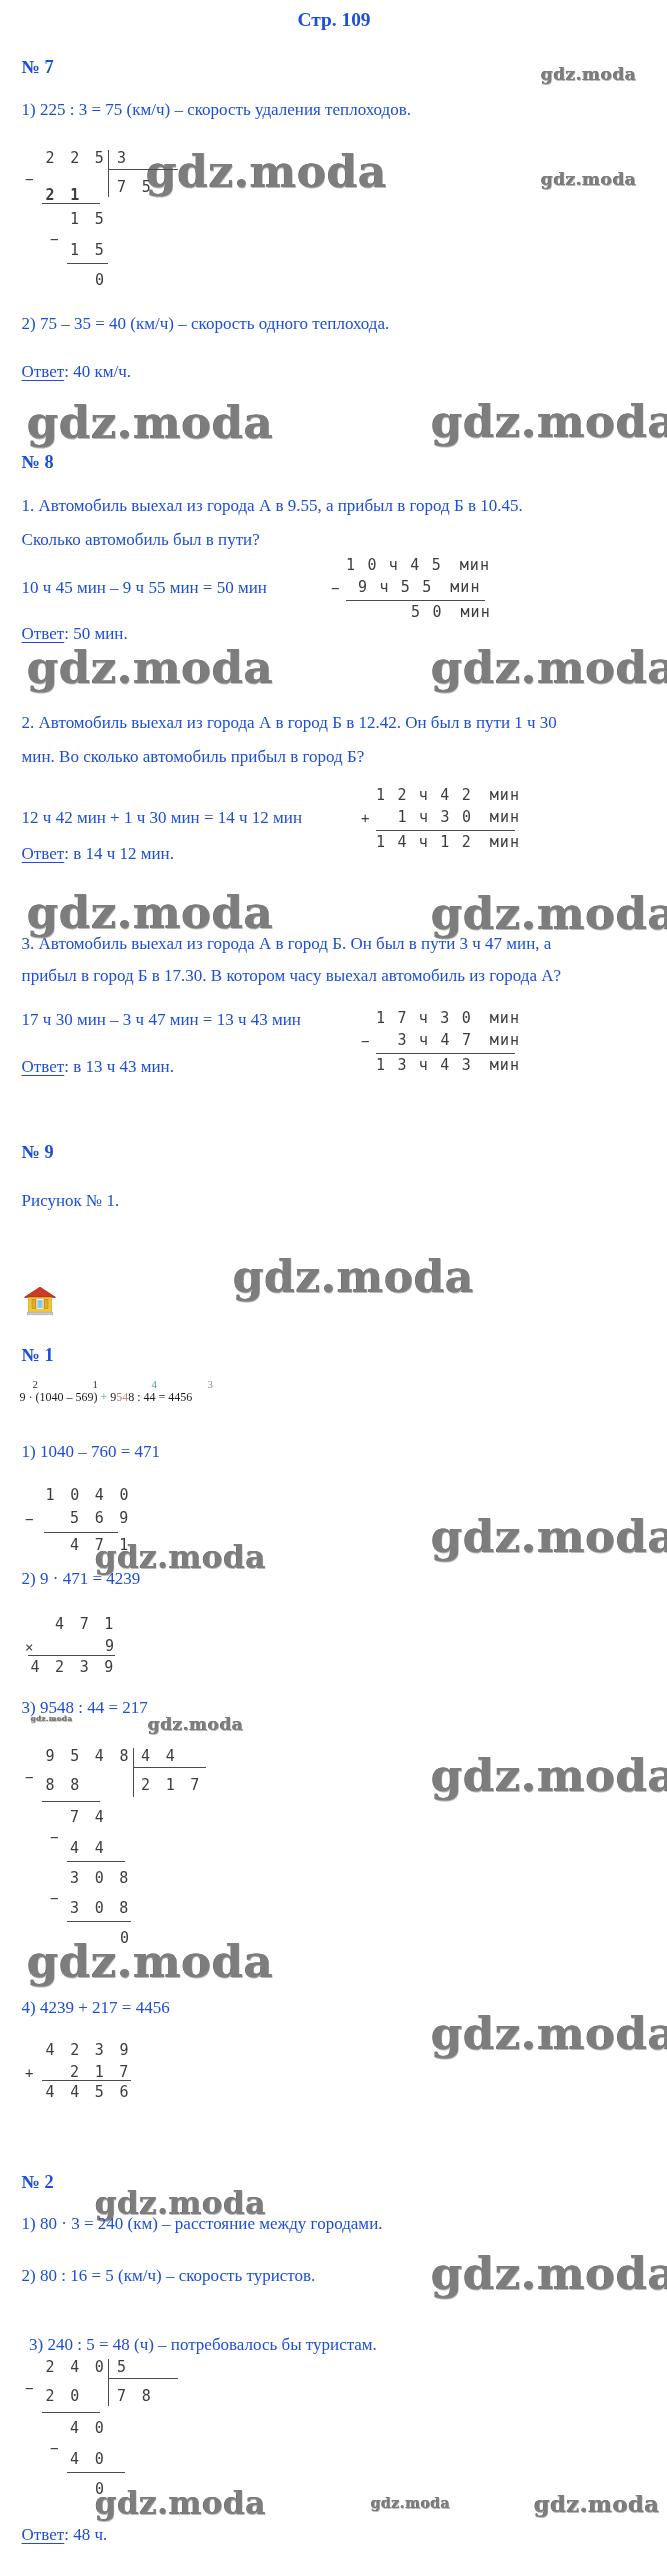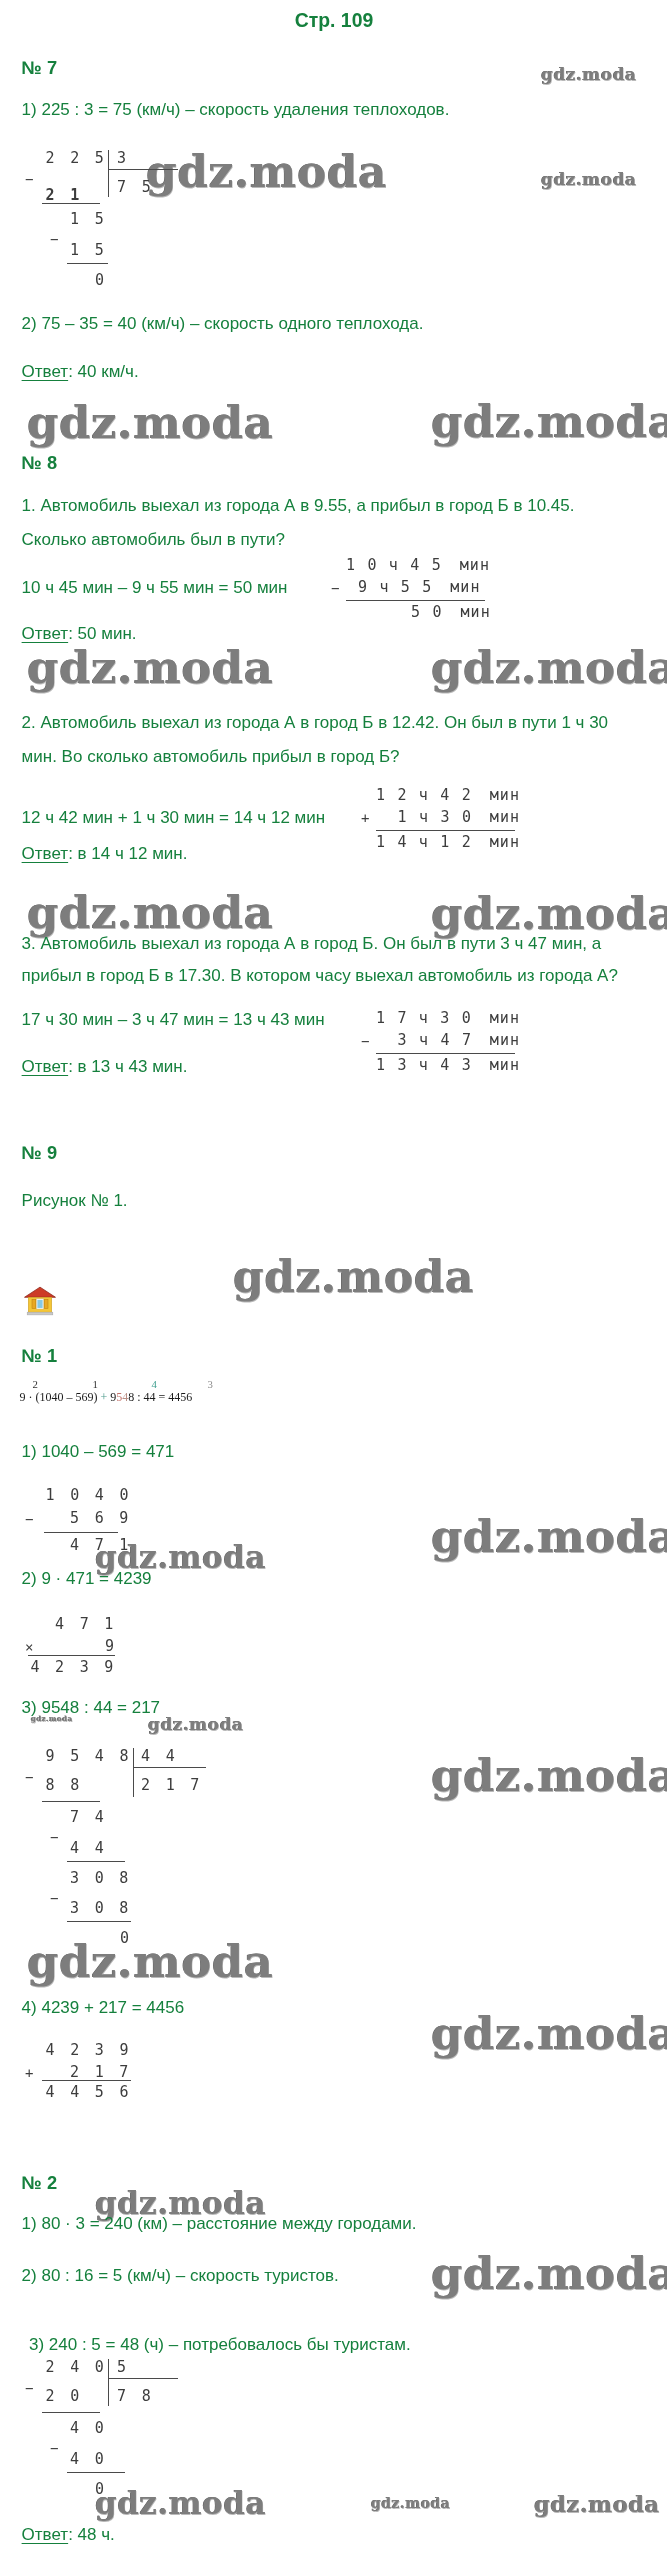--- a/index.html
+++ b/index.html
@@ -5,7 +5,7 @@
   html,body{margin:0;padding:0;background:#ffffff;}
   .page{position:relative;width:668px;height:2576px;background:#ffffff;overflow:hidden;
         font-family:"Liberation Serif",serif;color:#151515;}
-  .t{position:absolute;font-family:Liberation Sans, sans-serif;font-size:17px;color:#15803d;white-space:pre;line-height:1.15;}
+  .t{position:absolute;font-family:Liberation Serif, serif;font-size:17px;color:#1d4ed8;white-space:pre;line-height:1.15;}
   .b{font-weight:bold;font-size:18.3px;}
   .title{width:100%;text-align:center;font-weight:bold;font-size:19.4px;}
   .u{text-decoration:underline;text-underline-offset:2.7px;}

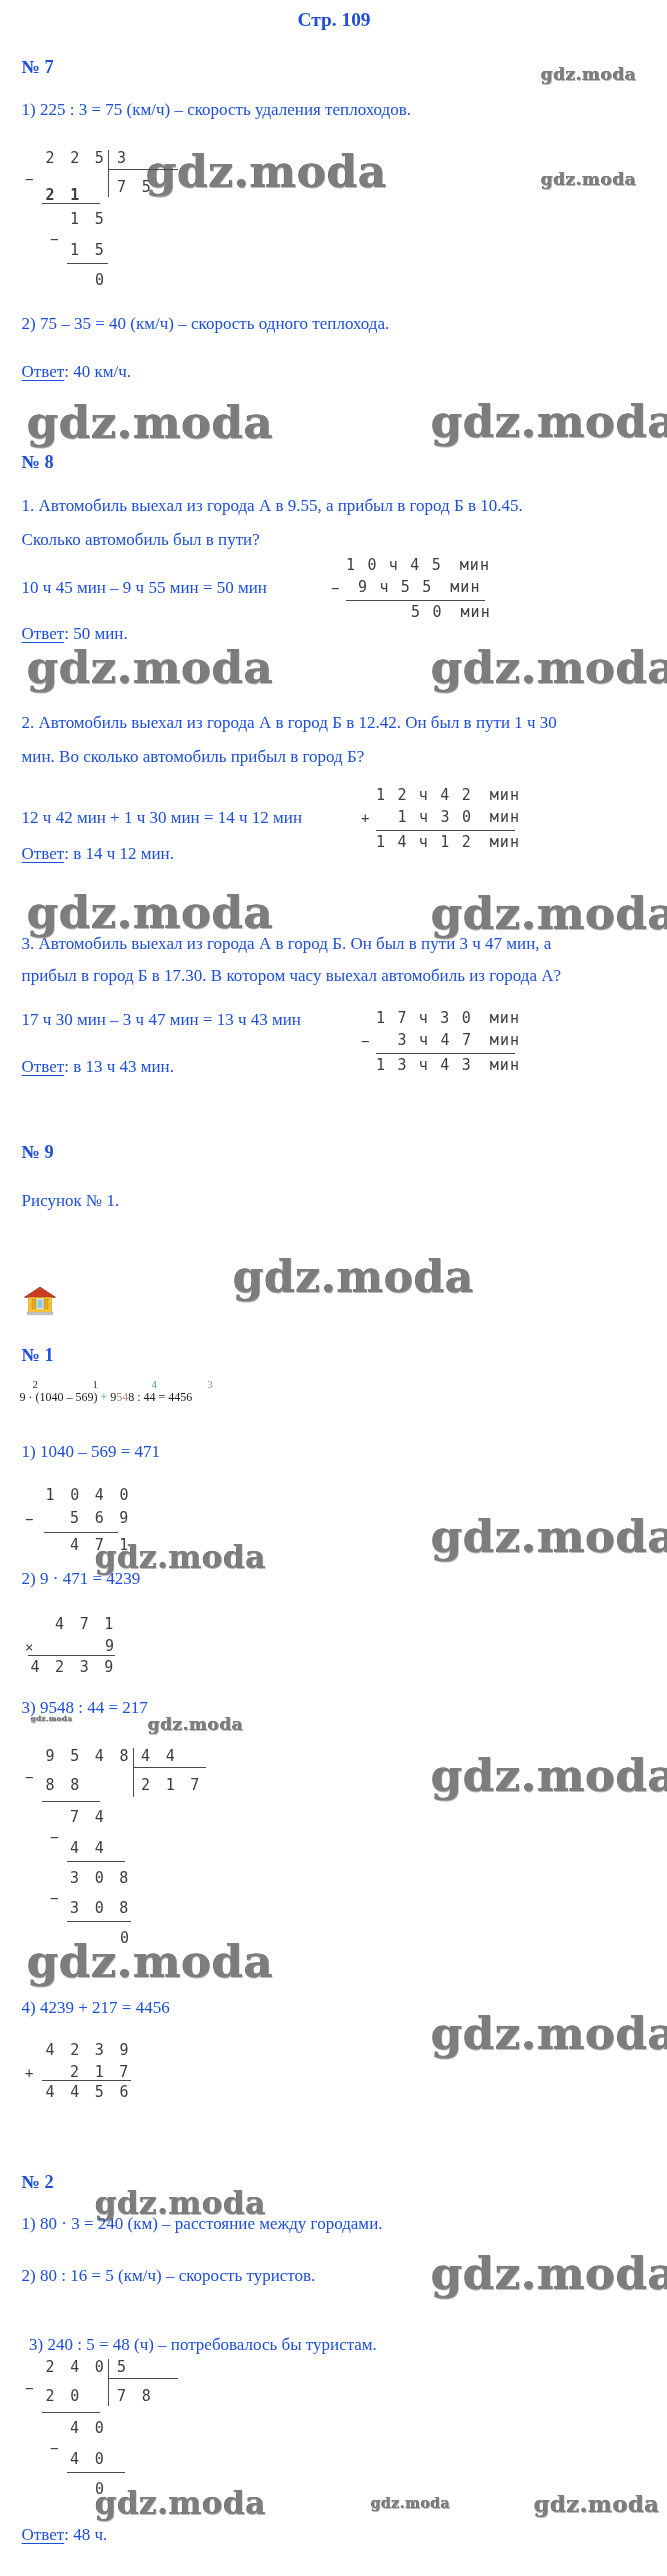--- a/index.html
+++ b/index.html
@@ -148,7 +148,7 @@
     <div class="expr-main"><span>9 · (1040 – 569) </span><span class="teal">+</span><span> 9</span><span class="red1">5</span><span class="red2">4</span><span>8 </span><span>:</span><span> 44 = 4456</span></div>
   </div>
 
-  <div class="t" style="left:21.6px;top:1442px;">1) 1040 – 569 = 471</div>
+  <div class="t" style="left:21.6px;top:1442px;">1) 1040 – 760 = 471</div>
 
   <div class="work" style="left:25px;top:1488px;width:140px;height:70px;">
     <span class="wd" style="left:20.5px;top:0;">1040</span>

